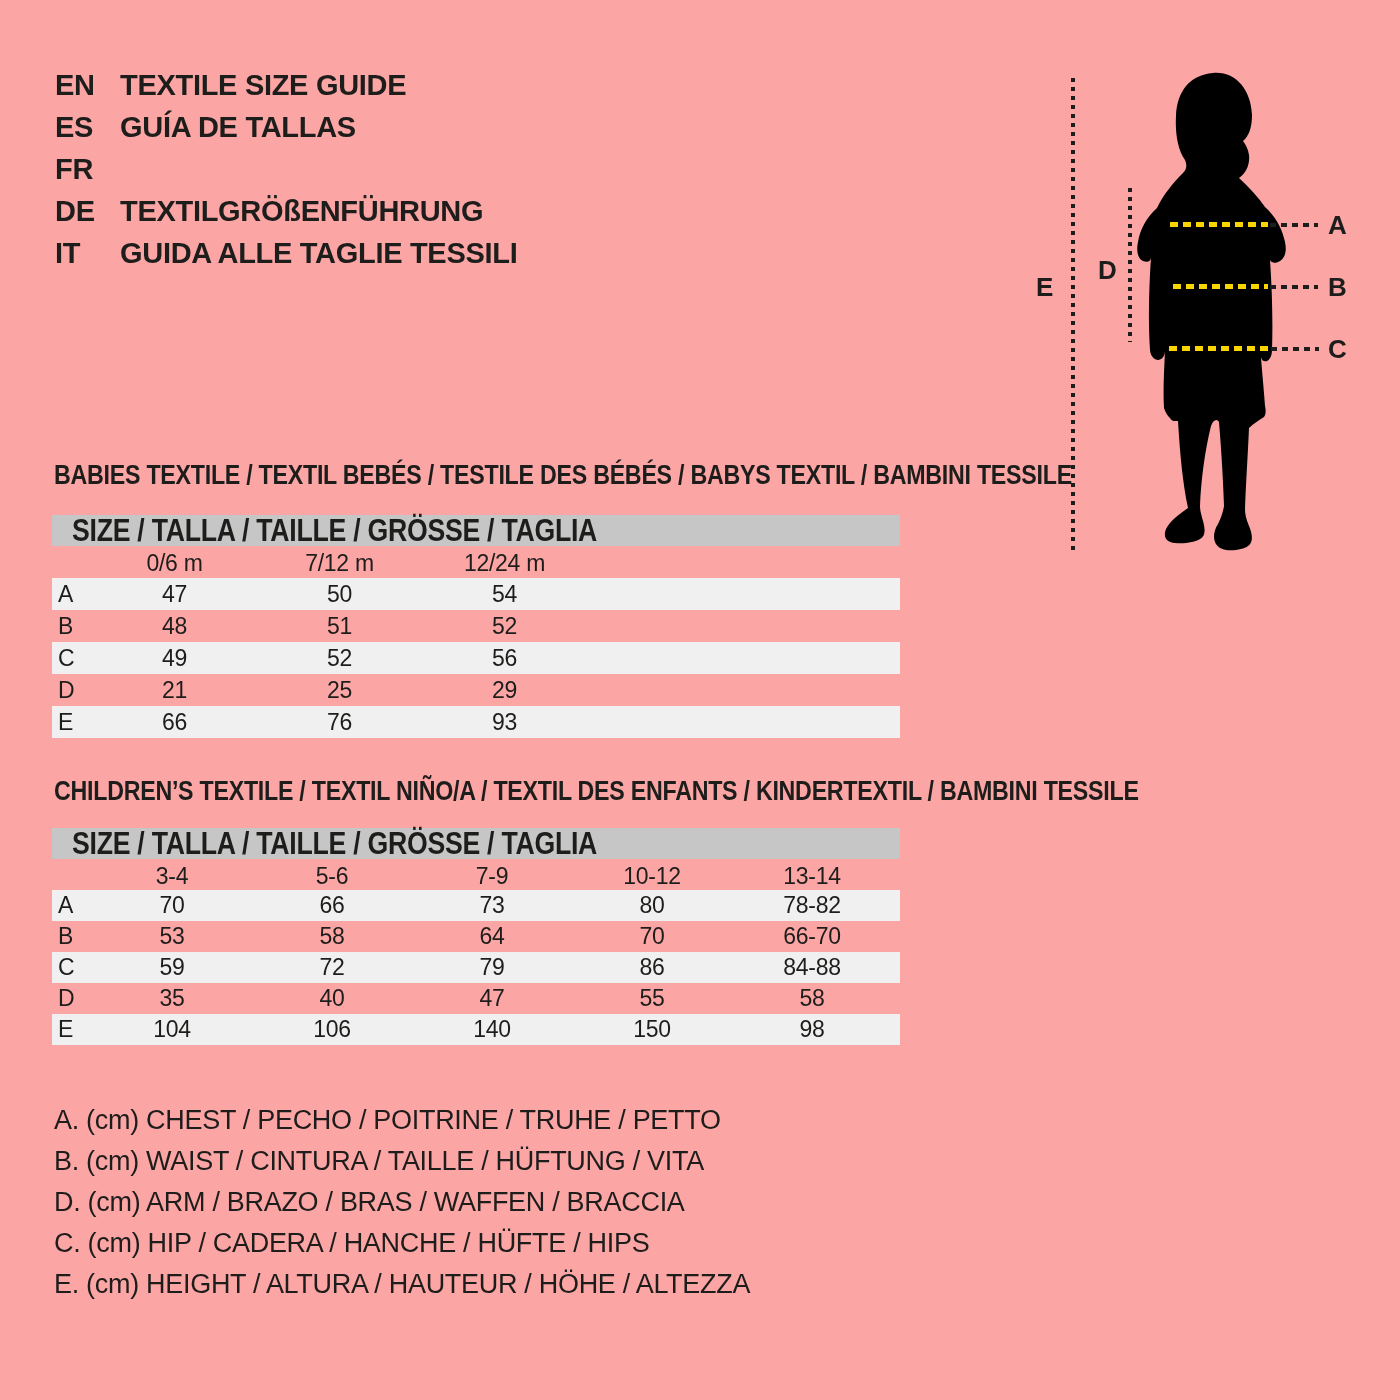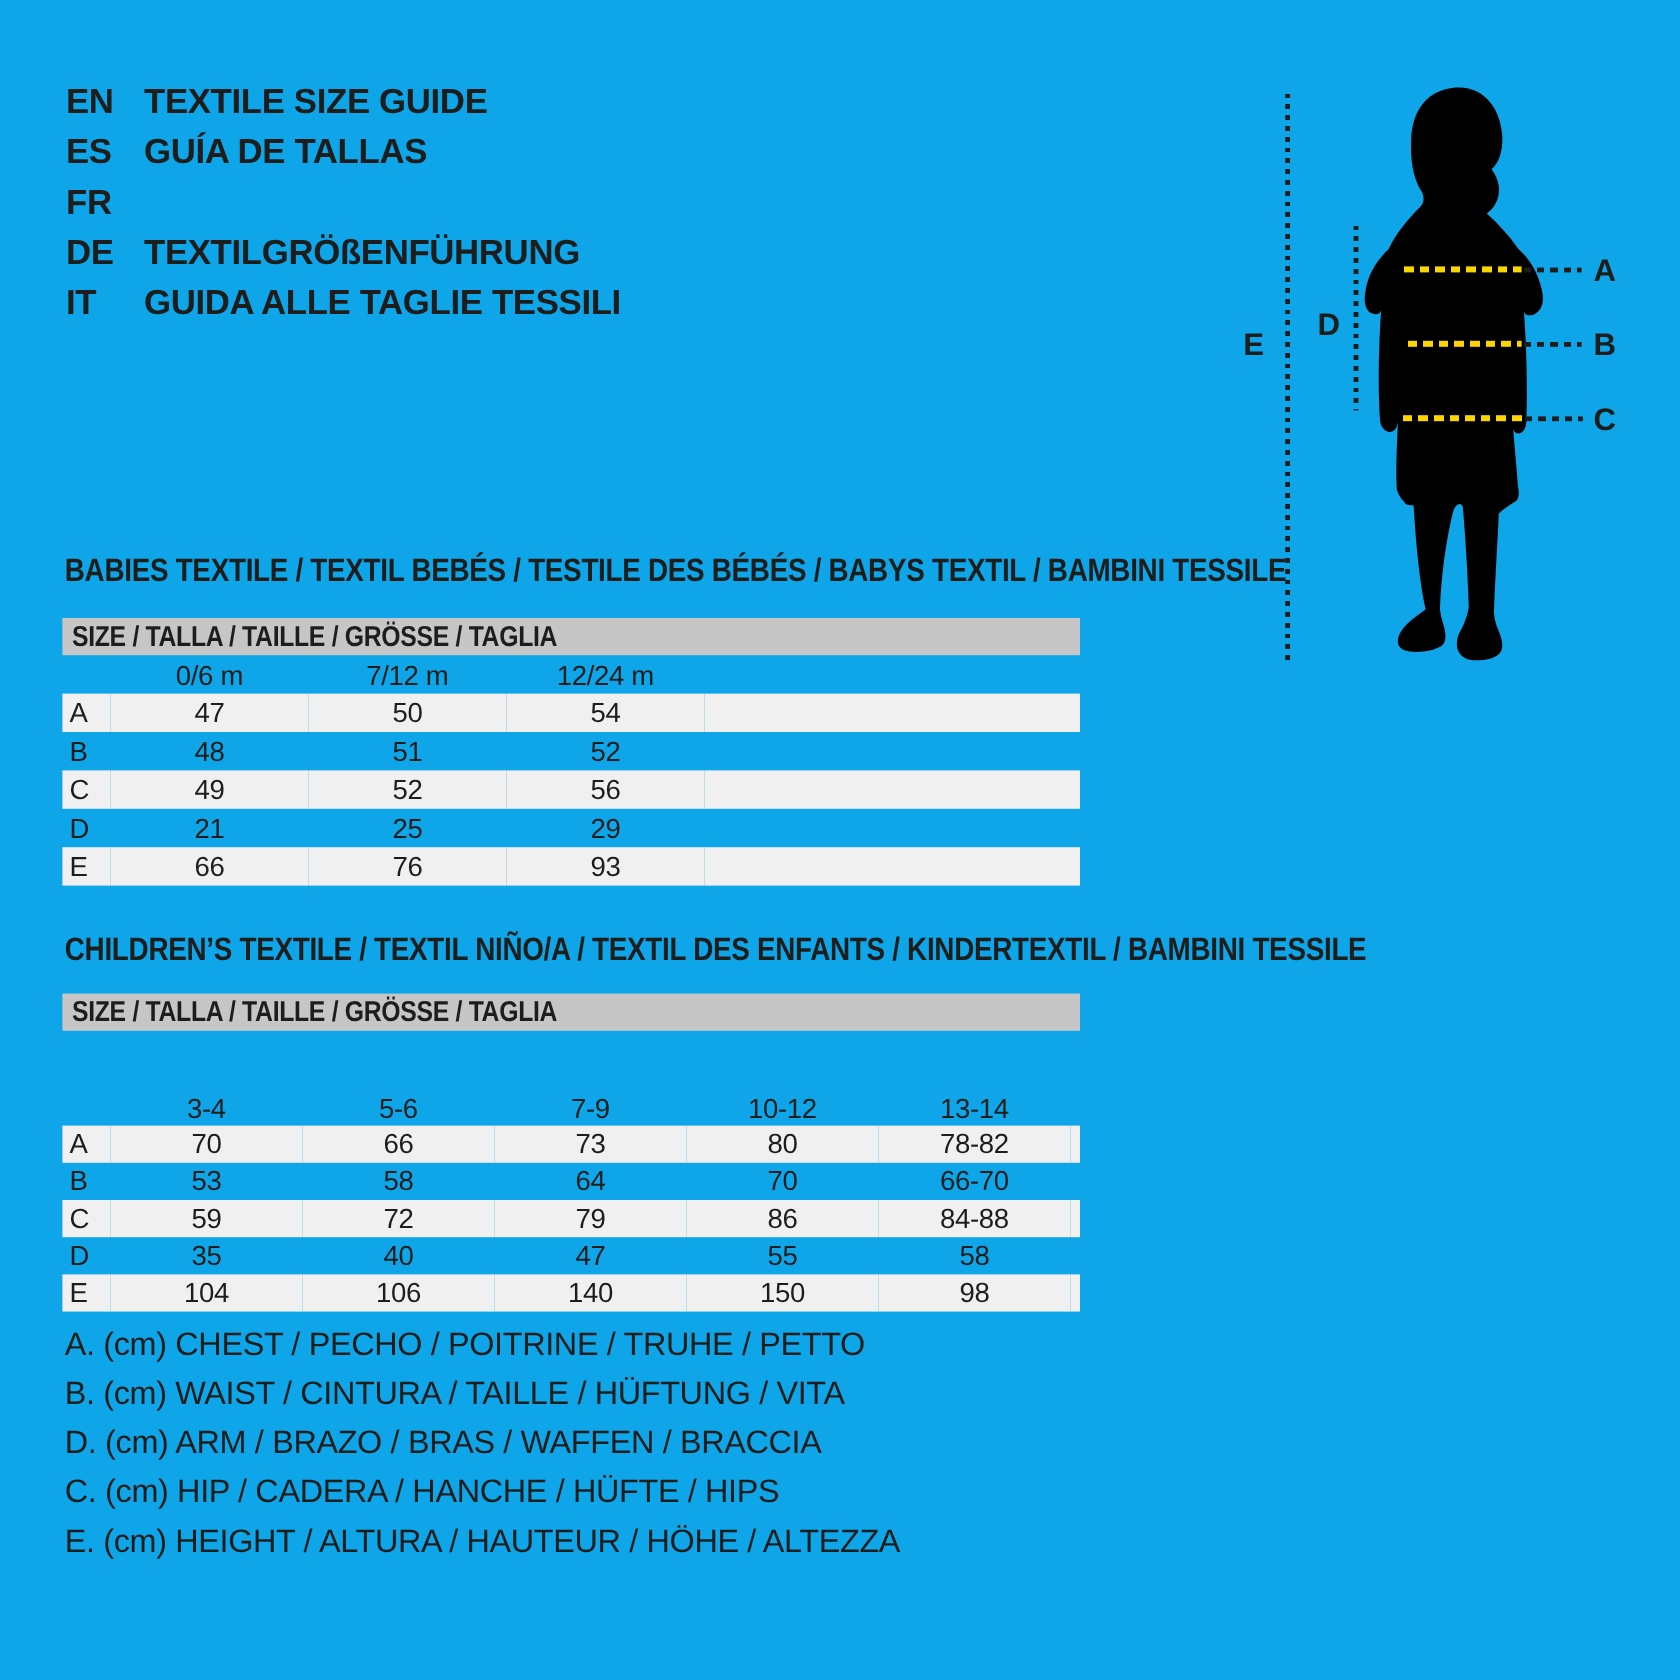--- a/index.html
+++ b/index.html
@@ -6,7 +6,7 @@
   .page{
     position:relative;
     width:1400px;height:1400px;
-    background:#0ea5e9;
+    background:#fca5a5;
     font-family:"Liberation Sans", sans-serif;
     color:#1d1d1b;
     letter-spacing:-0.3px;

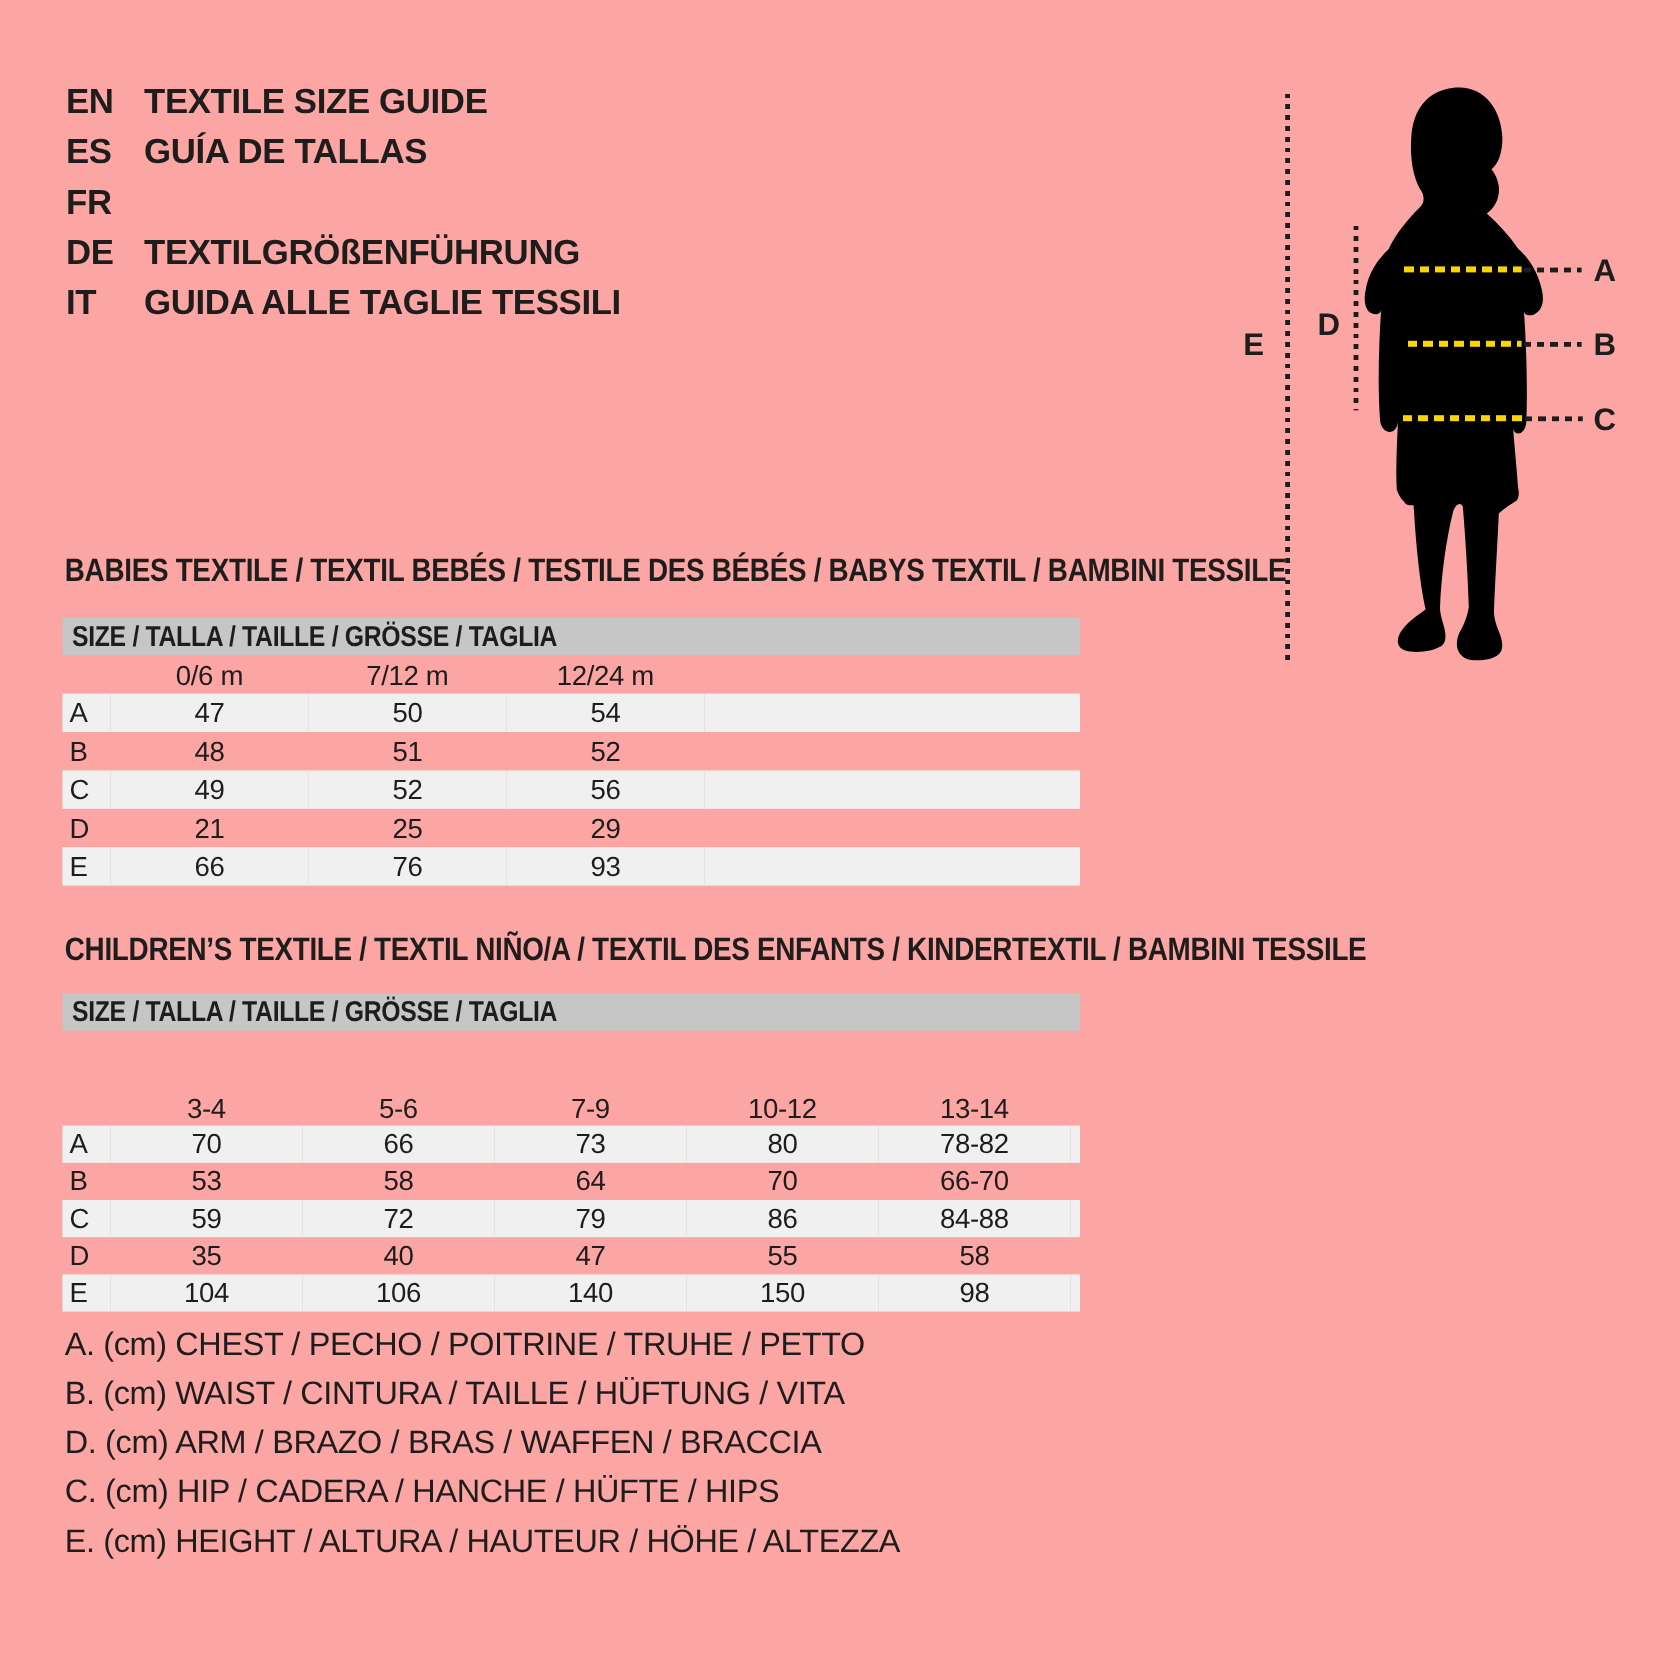--- a/index.html
+++ b/index.html
@@ -36,7 +36,7 @@
 
   
   .size-bar{background:#c6c6c6;height:31px;display:flex;align-items:center;
-    font-size:24px;font-weight:700;padding-left:8px;box-sizing:border-box;}
+    font-size:31px;font-weight:700;padding-left:20px;box-sizing:border-box;}
   .tbl{display:grid;font-size:23px;}
   .tbl .cell{display:flex;align-items:center;justify-content:center;white-space:nowrap;}
   .tbl .rowlab{justify-content:flex-start;padding-left:6px;box-sizing:border-box;}

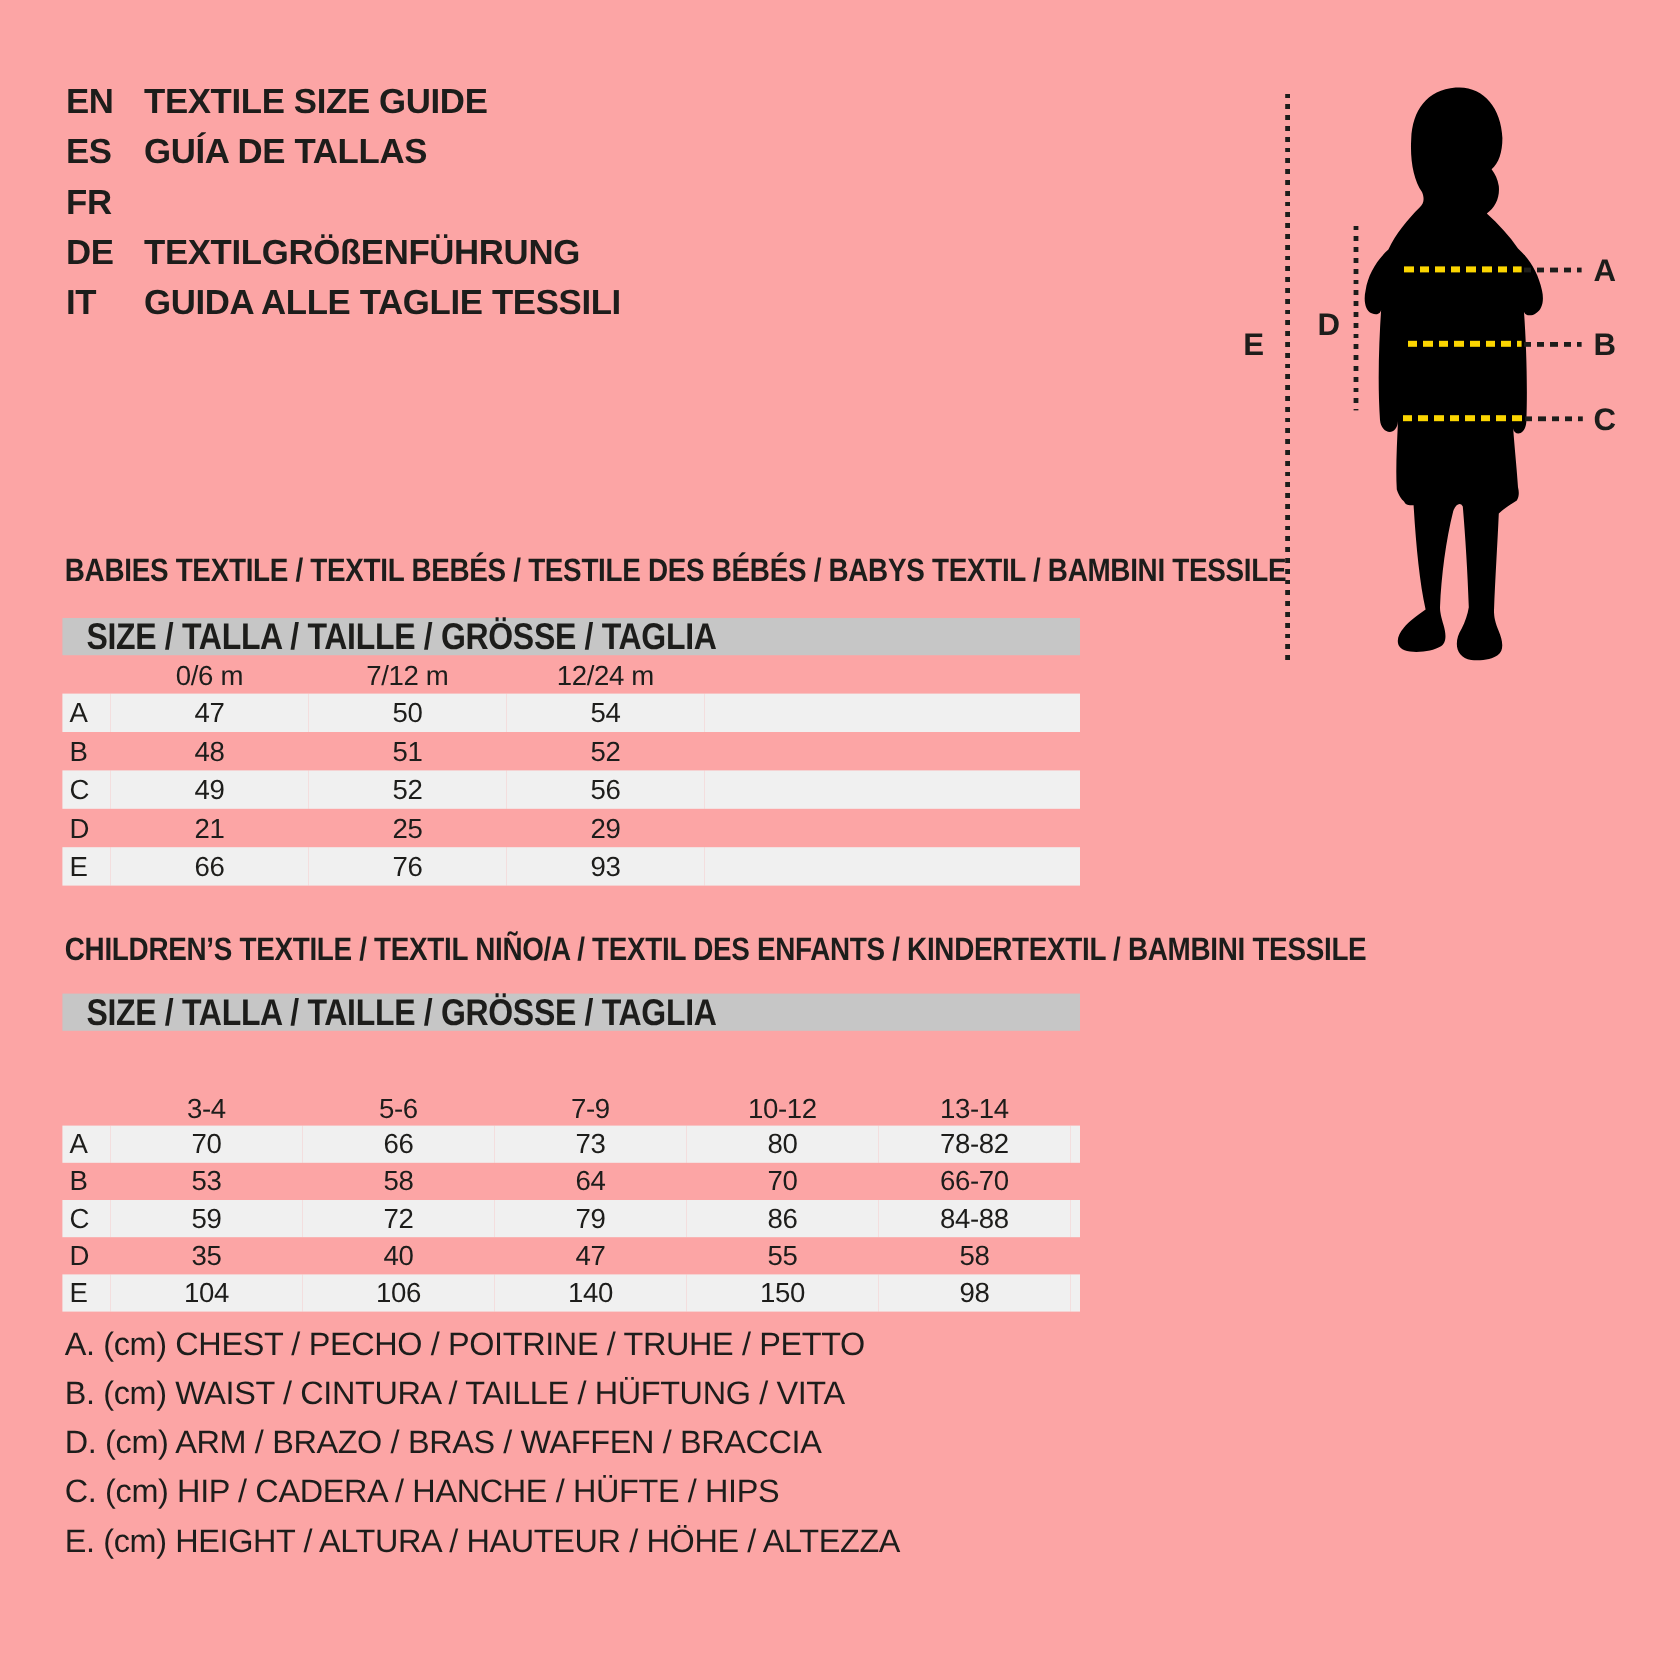--- a/index.html
+++ b/index.html
@@ -44,7 +44,7 @@
   .stripe{background:#f0f0f0;}
   .babies-grid{grid-template-columns:40px 165px 165px 165px 1fr;grid-auto-rows:32px;}
   .babies-grid .hrow{height:34px;}
-  .children-grid{grid-template-columns:40px 160px 160px 160px 160px 160px 1fr;grid-auto-rows:31px;margin-top:48px;}
+  .children-grid{grid-template-columns:40px 160px 160px 160px 160px 160px 1fr;grid-auto-rows:31px;}
 
   
   .legend{left:54px;top:1100px;font-size:27px;}

